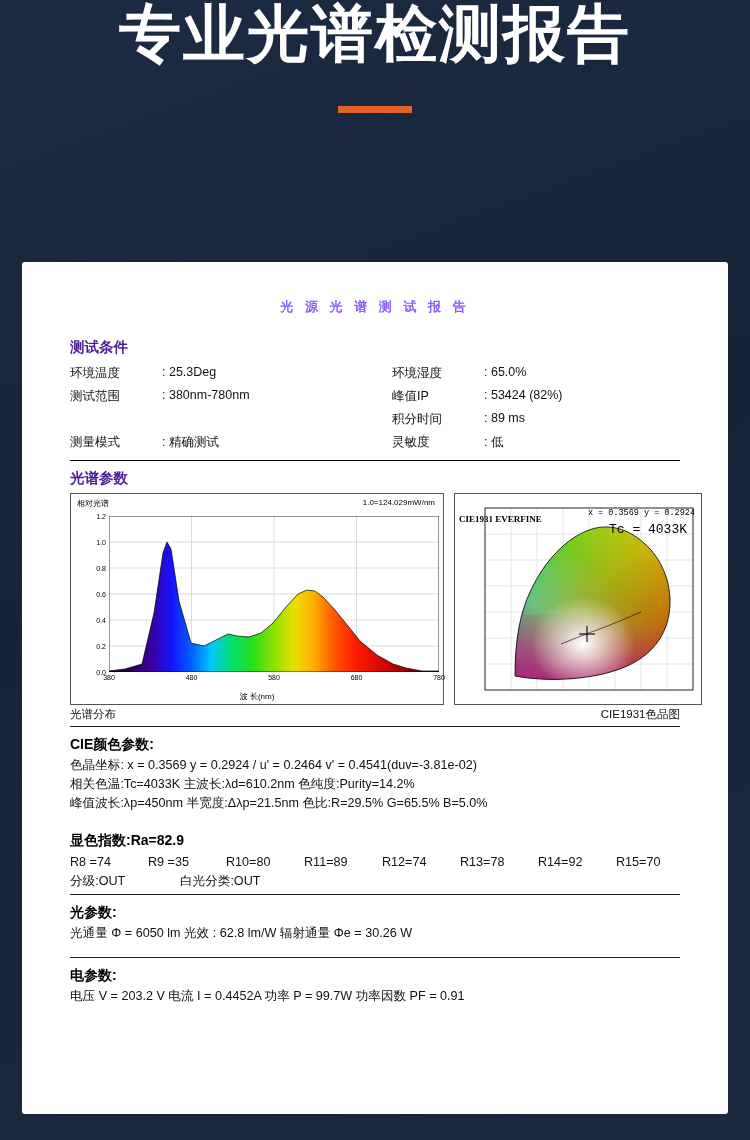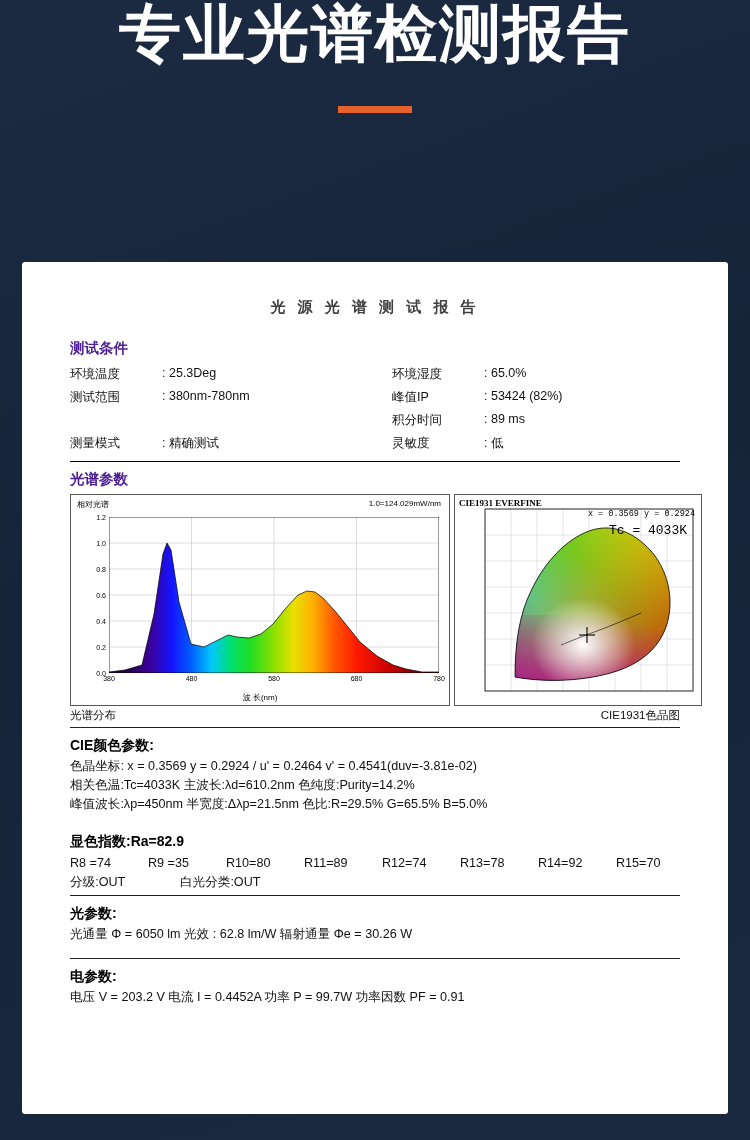--- a/index.html
+++ b/index.html
@@ -43,9 +43,9 @@
   }
   .report-heading {
     text-align: center;
-    font-size: 15px;
+    font-size: 13px;
     font-weight: bold;
-    color: #404040;
+    color: #8b5cf6;
     letter-spacing: 4px;
     margin-top: 10px;
     margin-bottom: 22px;

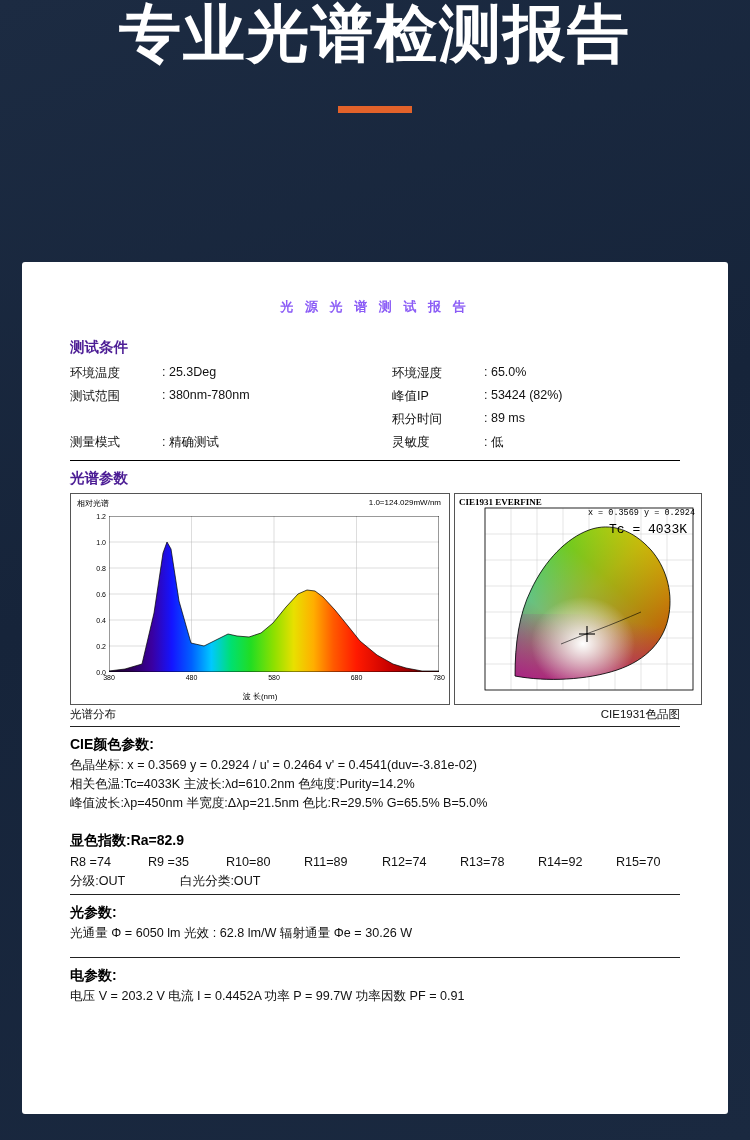--- a/index.html
+++ b/index.html
@@ -84,7 +84,7 @@
   .charts-row {
     margin: 4px 0 0 22px;
     display: flex;
-    gap: 4px;
+    gap: 10px;
     justify-content: flex-end;
   }
   .chart-box {

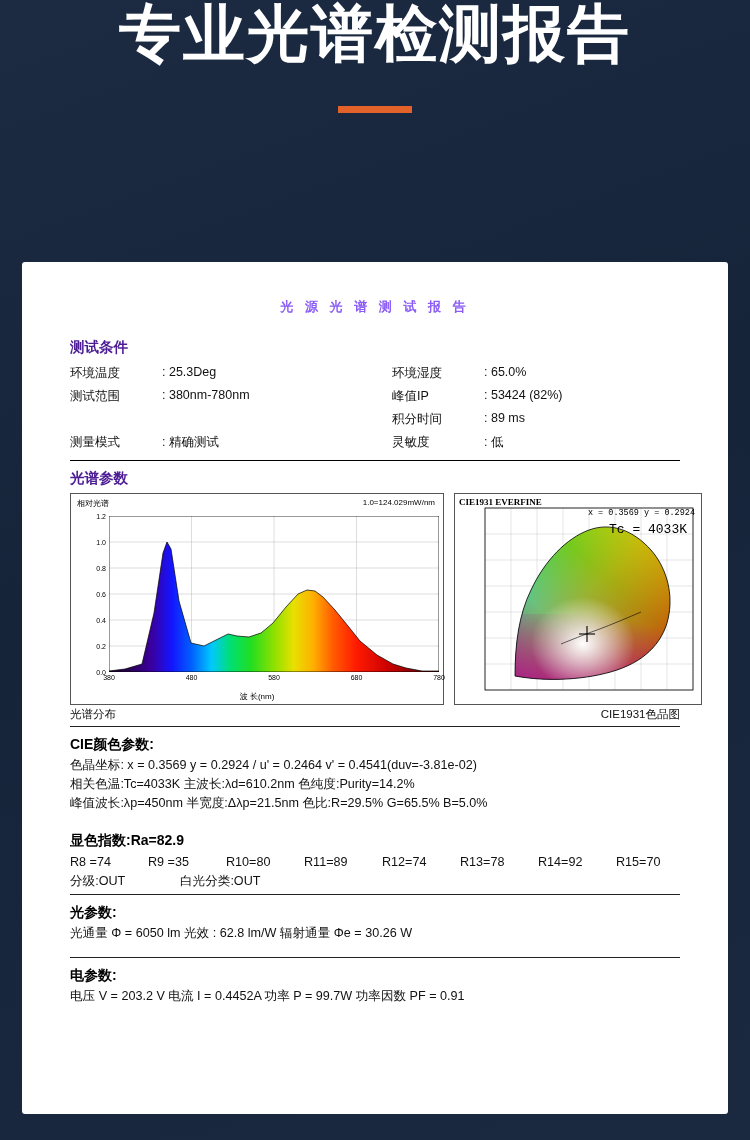--- a/index.html
+++ b/index.html
@@ -173,7 +173,7 @@
   .cie-header {
     position: absolute;
     left: 4px;
-    top: 3px;
+    top: 20px;
     font-size: 9px;
     font-weight: bold;
     color: #000;

